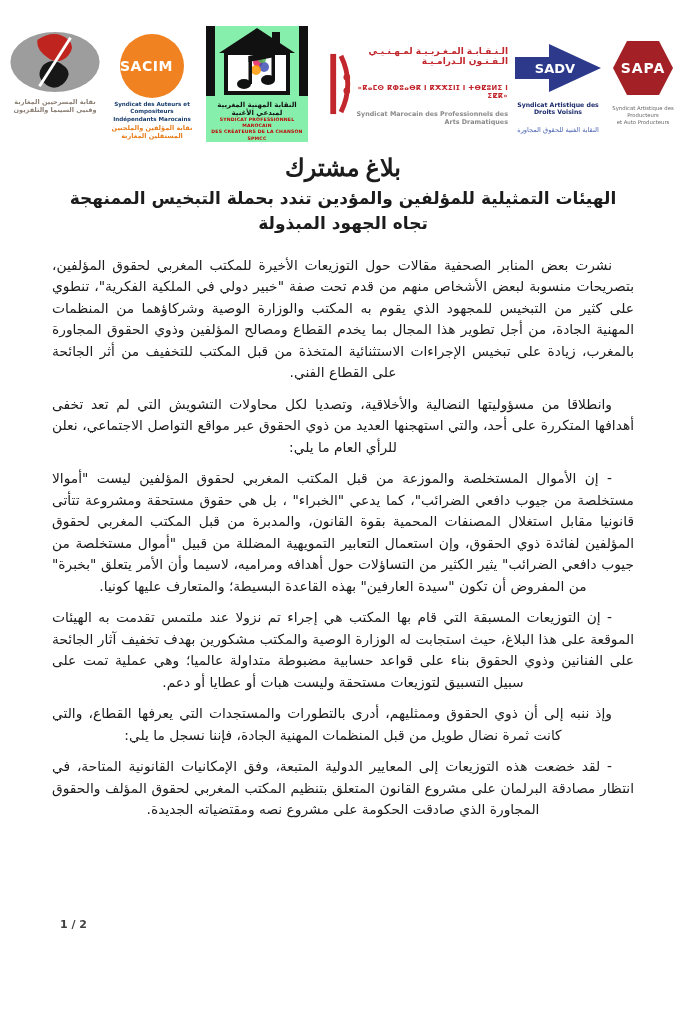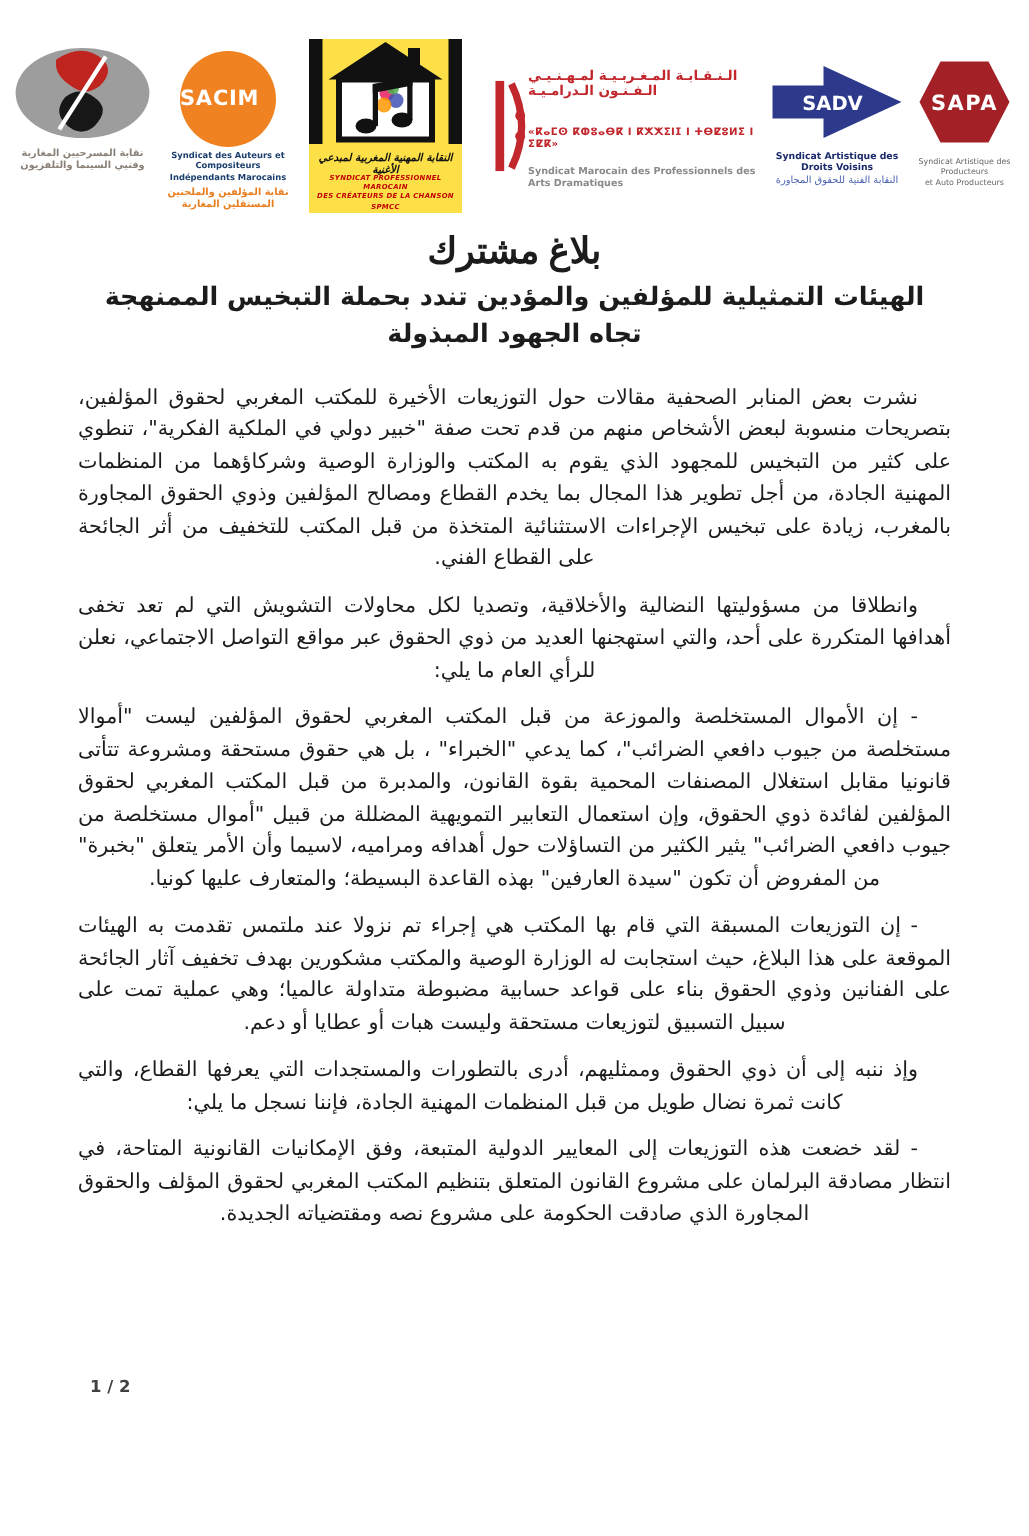--- a/index.html
+++ b/index.html
@@ -22,7 +22,7 @@
   .logo3 .ar{font-size:7px;color:#111;font-weight:bold;margin-top:1px;}
   .logo3 .fr{font-size:4.6px;color:#C00000;font-weight:bold;letter-spacing:.2px;line-height:1.35;text-transform:uppercase;}
   .logo4{left:328px;top:46px;width:180px;display:flex;align-items:center;}
-  .logo4 .txt{flex:1;text-align:left;}
+  .logo4 .txt{flex:1;text-align:right;}
   .logo4 .ar{font-size:9px;color:#C1272D;font-weight:bold;}
   .logo4 .tz{font-size:6.8px;color:#C1272D;font-weight:bold;margin-top:18px;letter-spacing:.3px;}
   .logo4 .fr{font-size:6.4px;color:#8a8a8a;margin-top:10px;font-weight:bold;}

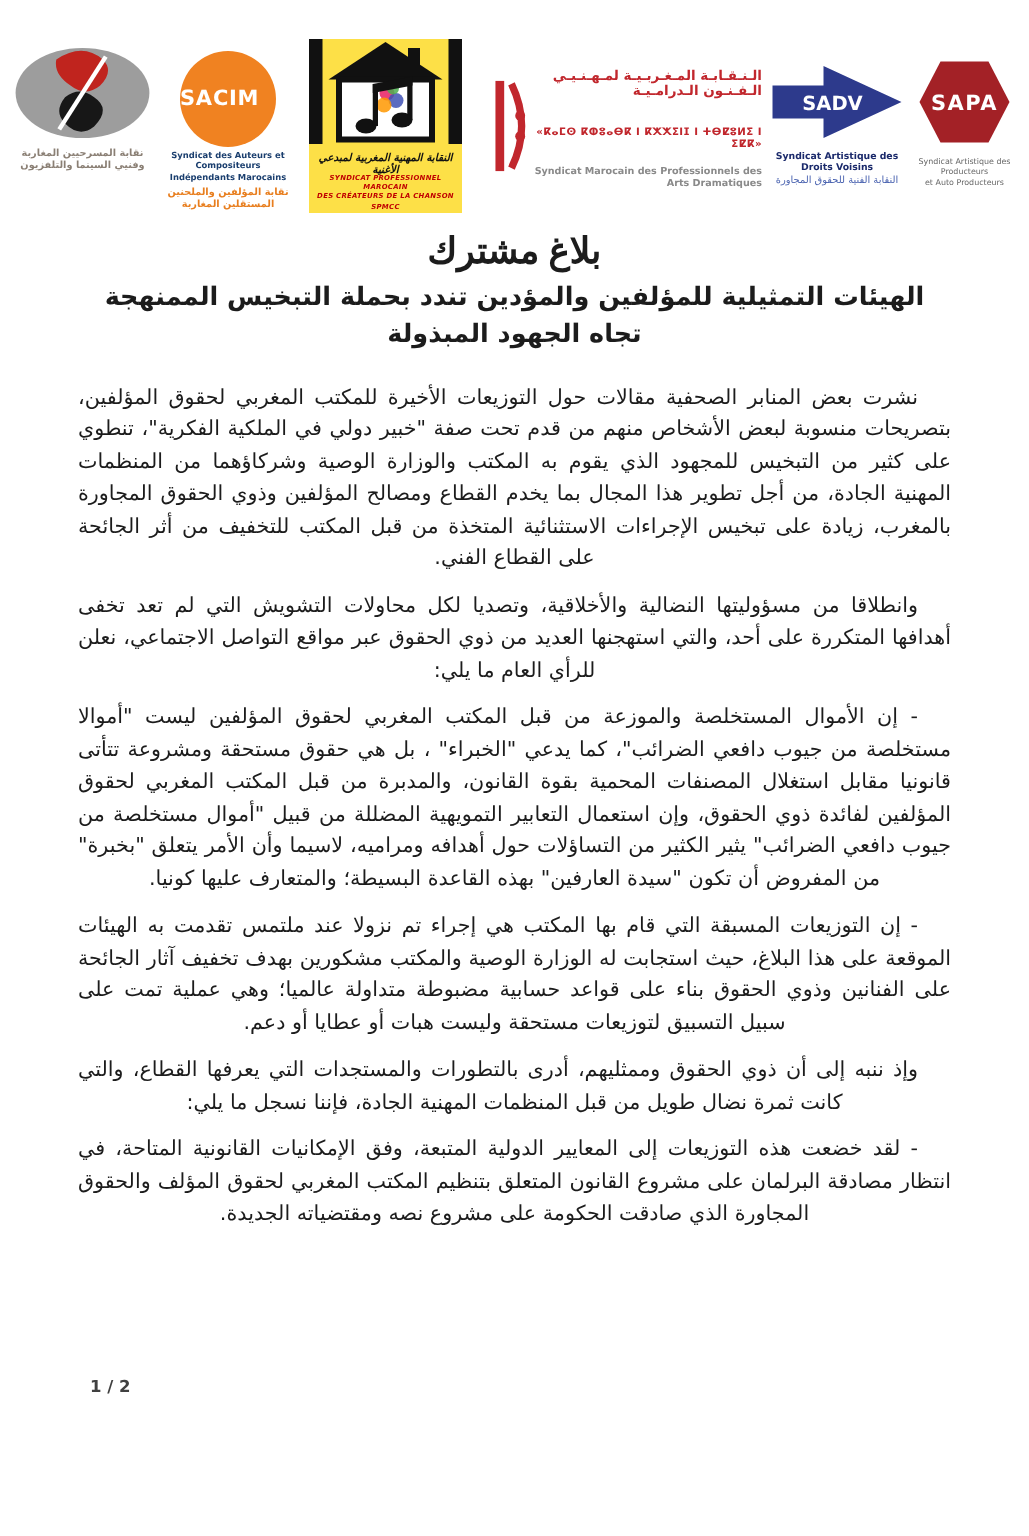--- a/index.html
+++ b/index.html
@@ -18,7 +18,7 @@
   .sacim-circle span{color:#fff;font-weight:bold;font-size:14px;letter-spacing:.5px;}
   .logo2 .fr{font-size:5.6px;color:#1a3e6e;font-weight:bold;margin-top:3px;line-height:1.3;}
   .logo2 .ar{font-size:6.5px;color:#E87E1E;font-weight:bold;margin-top:1px;}
-  .logo3{left:206px;top:26px;width:102px;background:#fde047;font-style:italic;}
+  .logo3{left:206px;top:26px;width:102px;background:#86efac;}
   .logo3 .ar{font-size:7px;color:#111;font-weight:bold;margin-top:1px;}
   .logo3 .fr{font-size:4.6px;color:#C00000;font-weight:bold;letter-spacing:.2px;line-height:1.35;text-transform:uppercase;}
   .logo4{left:328px;top:46px;width:180px;display:flex;align-items:center;}

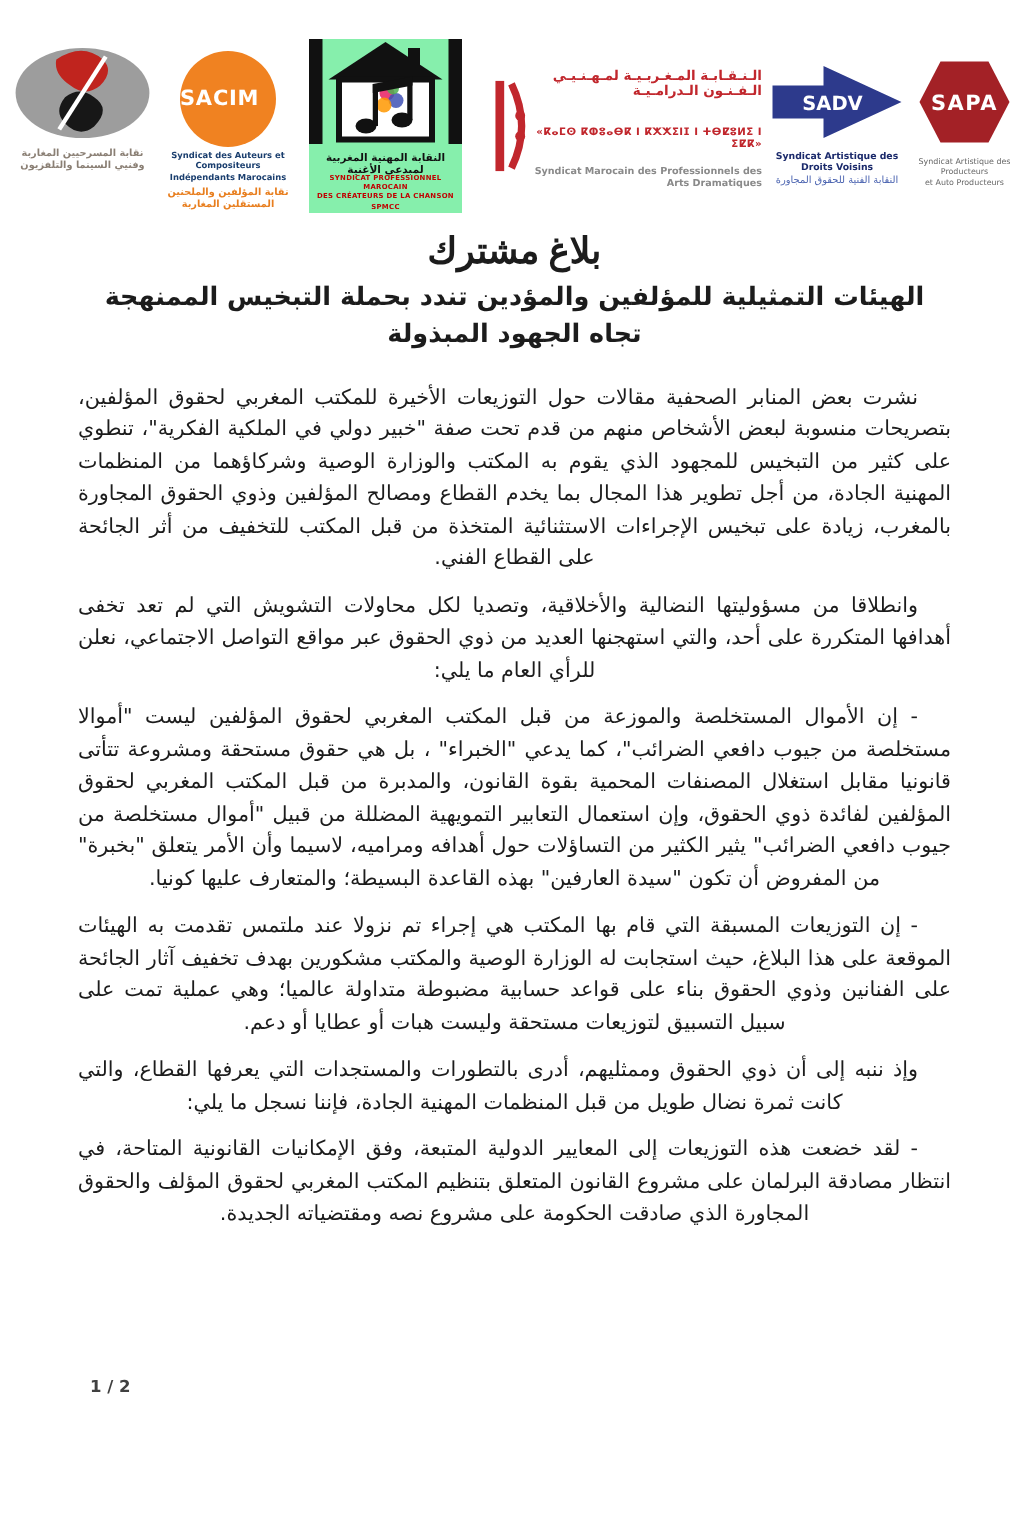--- a/index.html
+++ b/index.html
@@ -28,7 +28,7 @@
   .logo4 .fr{font-size:6.4px;color:#8a8a8a;margin-top:10px;font-weight:bold;}
   .logo5{left:508px;top:40px;width:100px;}
   .logo5 .fr{font-size:6.2px;color:#1b2a6b;font-weight:bold;margin-top:1px;}
-  .logo5 .ar{font-size:6.6px;color:#4a63b0;margin-top:1px;}
+  .logo5 .ar{font-size:6.6px;color:#4a63b0;margin-top:11px;}
   .logo6{left:602px;top:38px;width:82px;}
   .logo6 .fr{font-size:5.3px;color:#666;margin-top:3px;line-height:1.35;}
 

